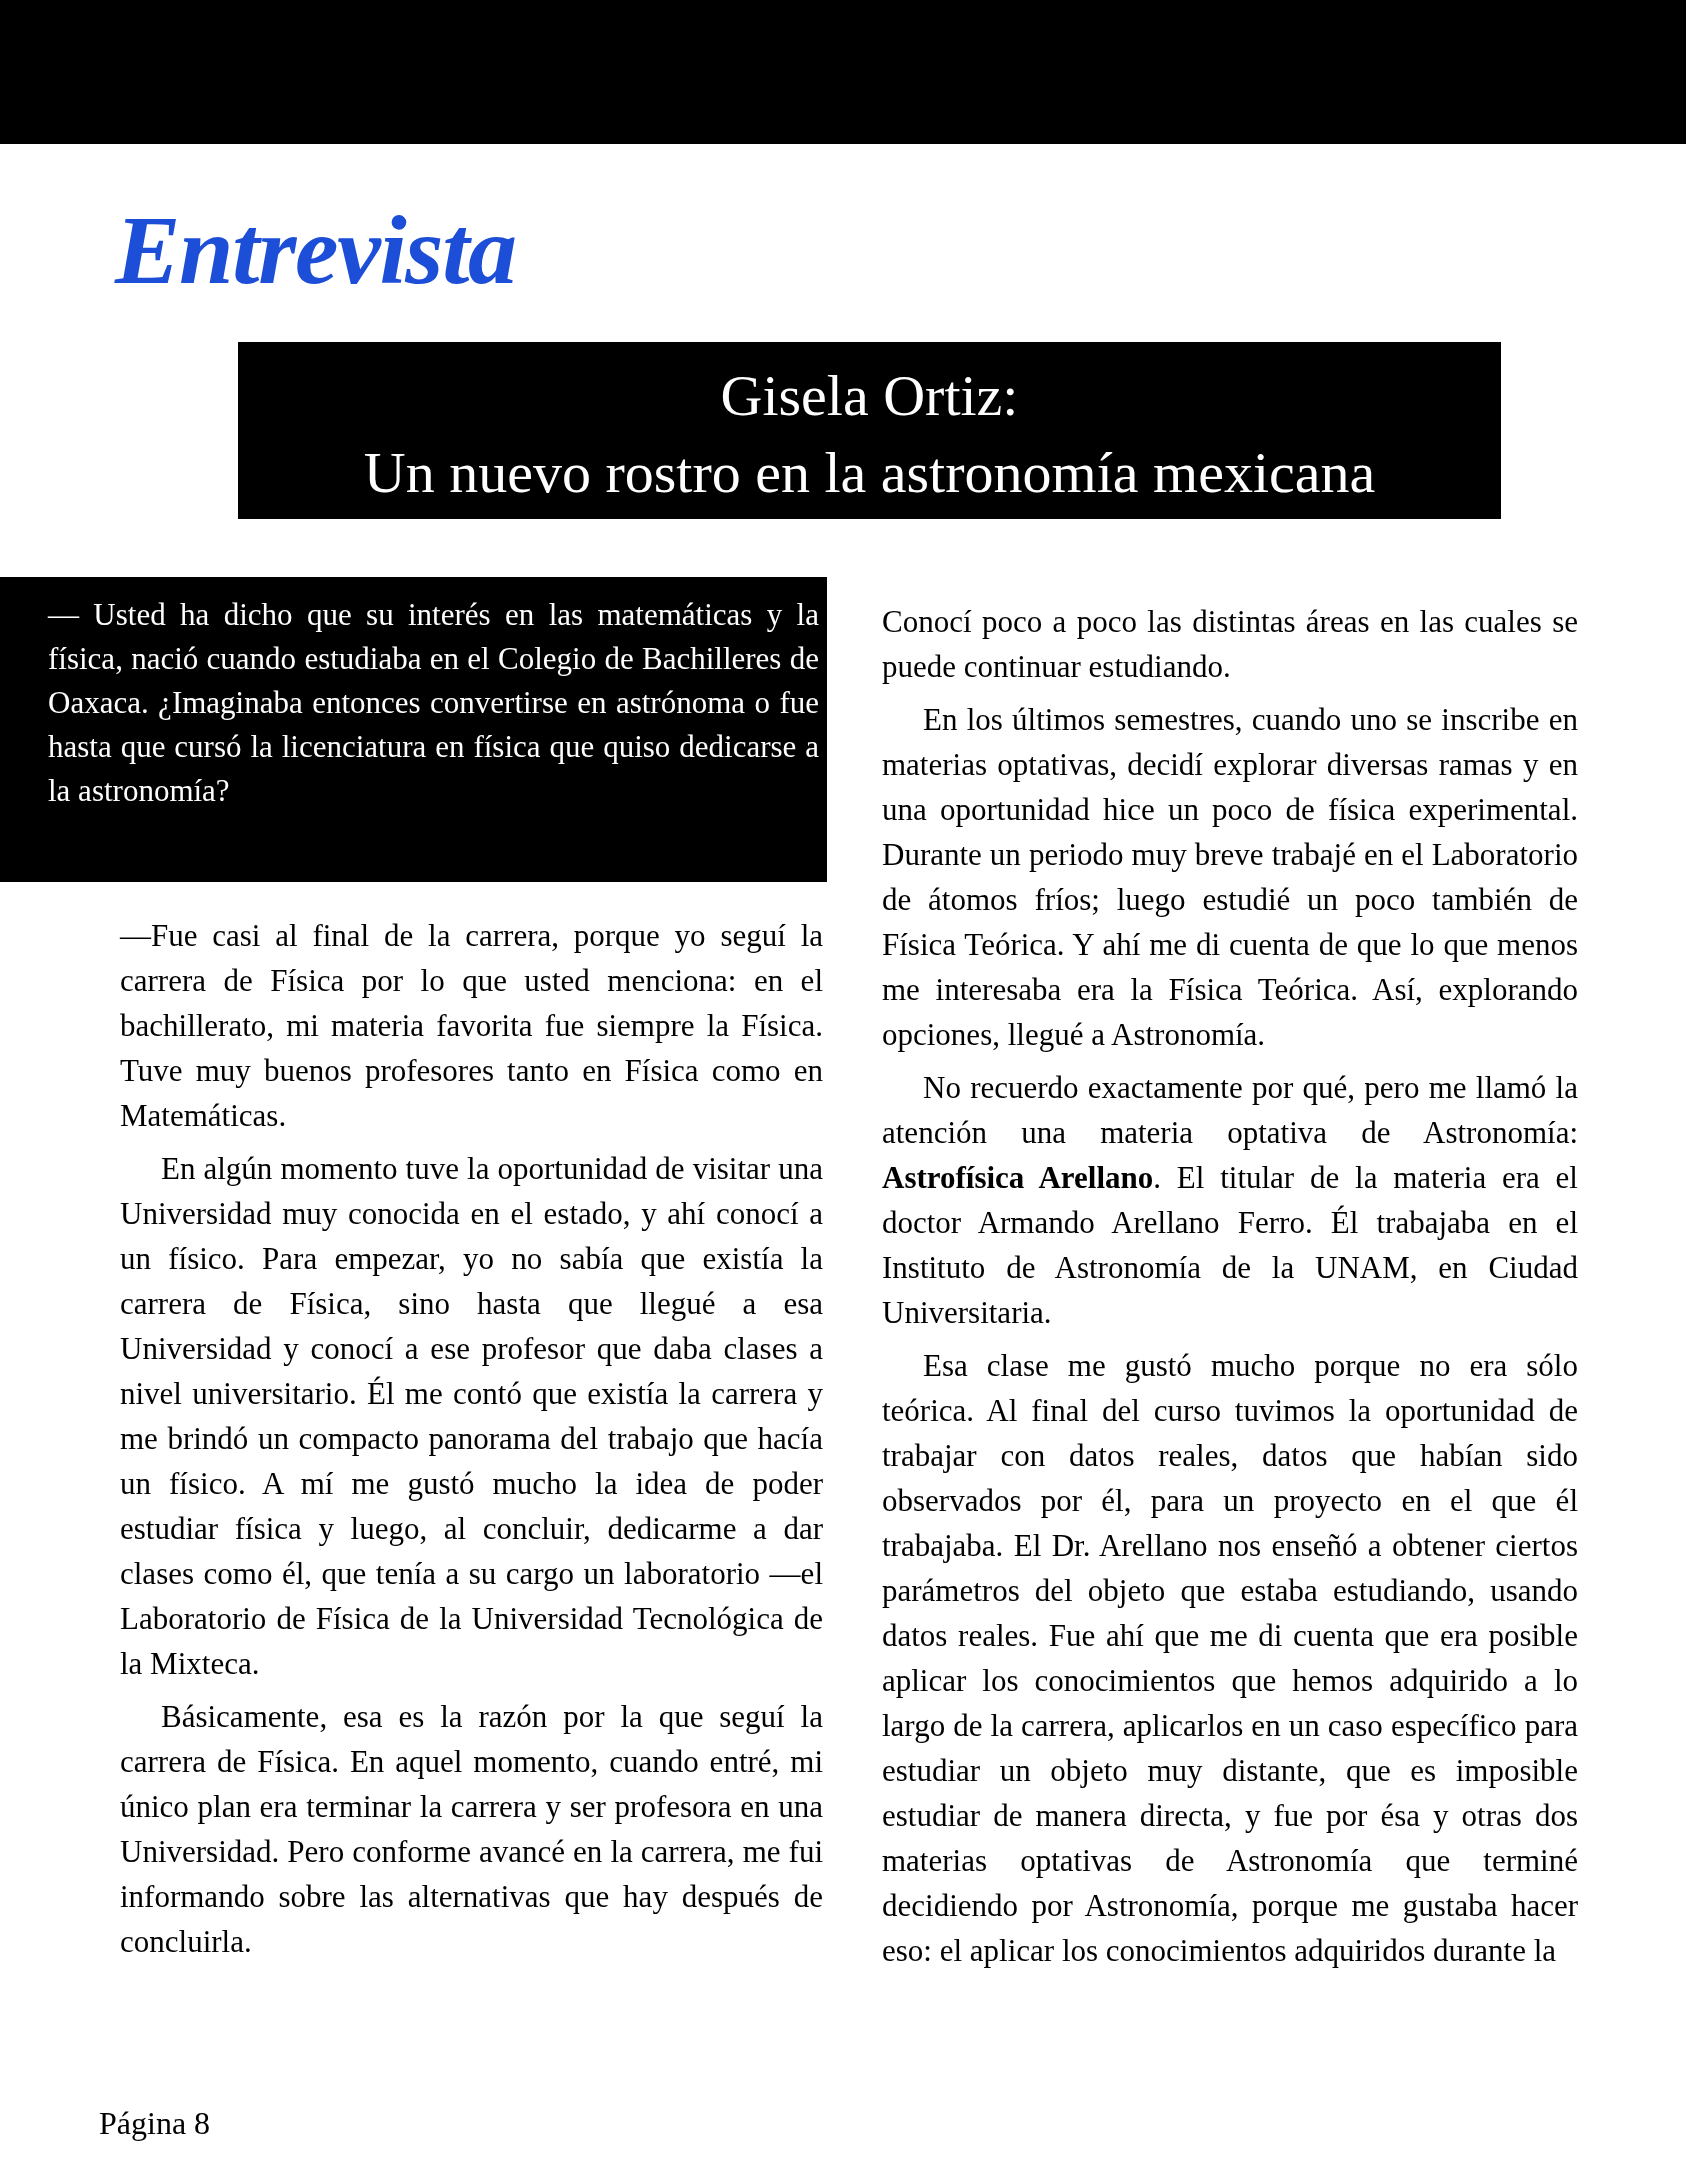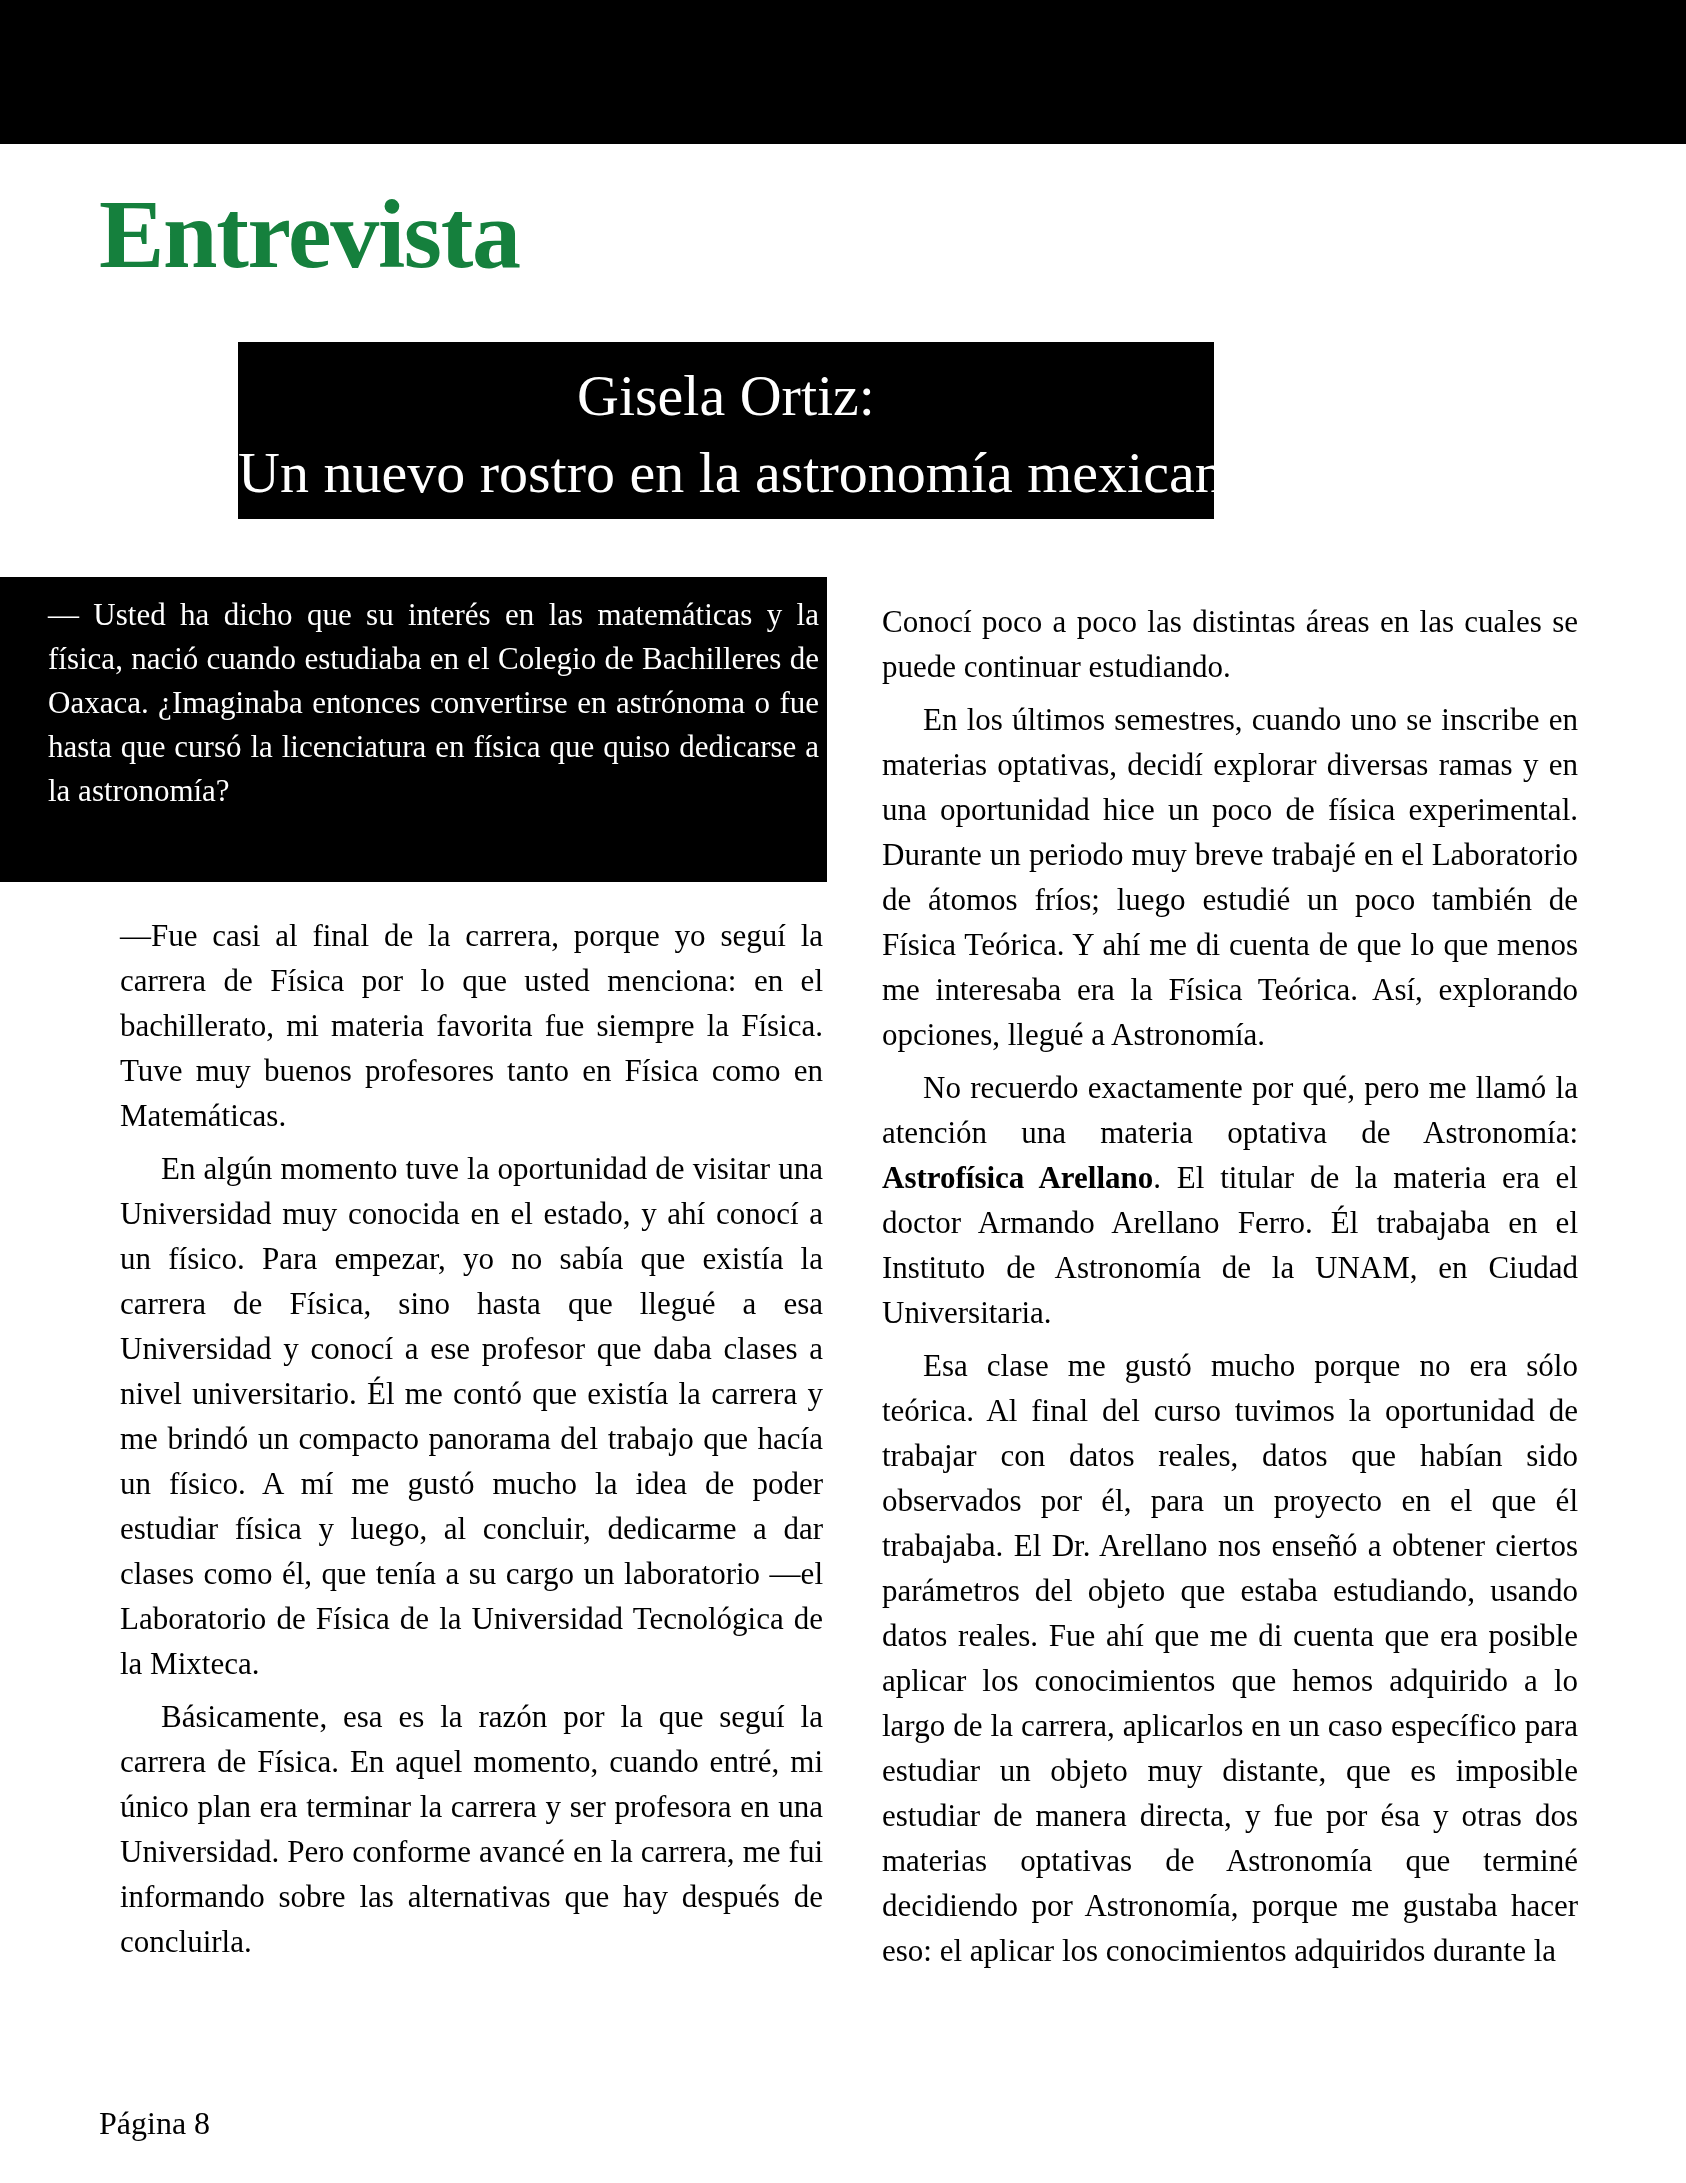--- a/index.html
+++ b/index.html
@@ -28,13 +28,14 @@
     position: absolute;
     left: 99px;
     top: 185px;
-    margin: 0;
+    margin: 16px;
     font-size: 98px;
     line-height: 98px;
     font-weight: bold;
     letter-spacing: -1.3px;
-    color: #15803d;
+    color: #1d4ed8;
     white-space: nowrap;
+    font-style: italic;
   }
   .title-box {
     position: absolute;

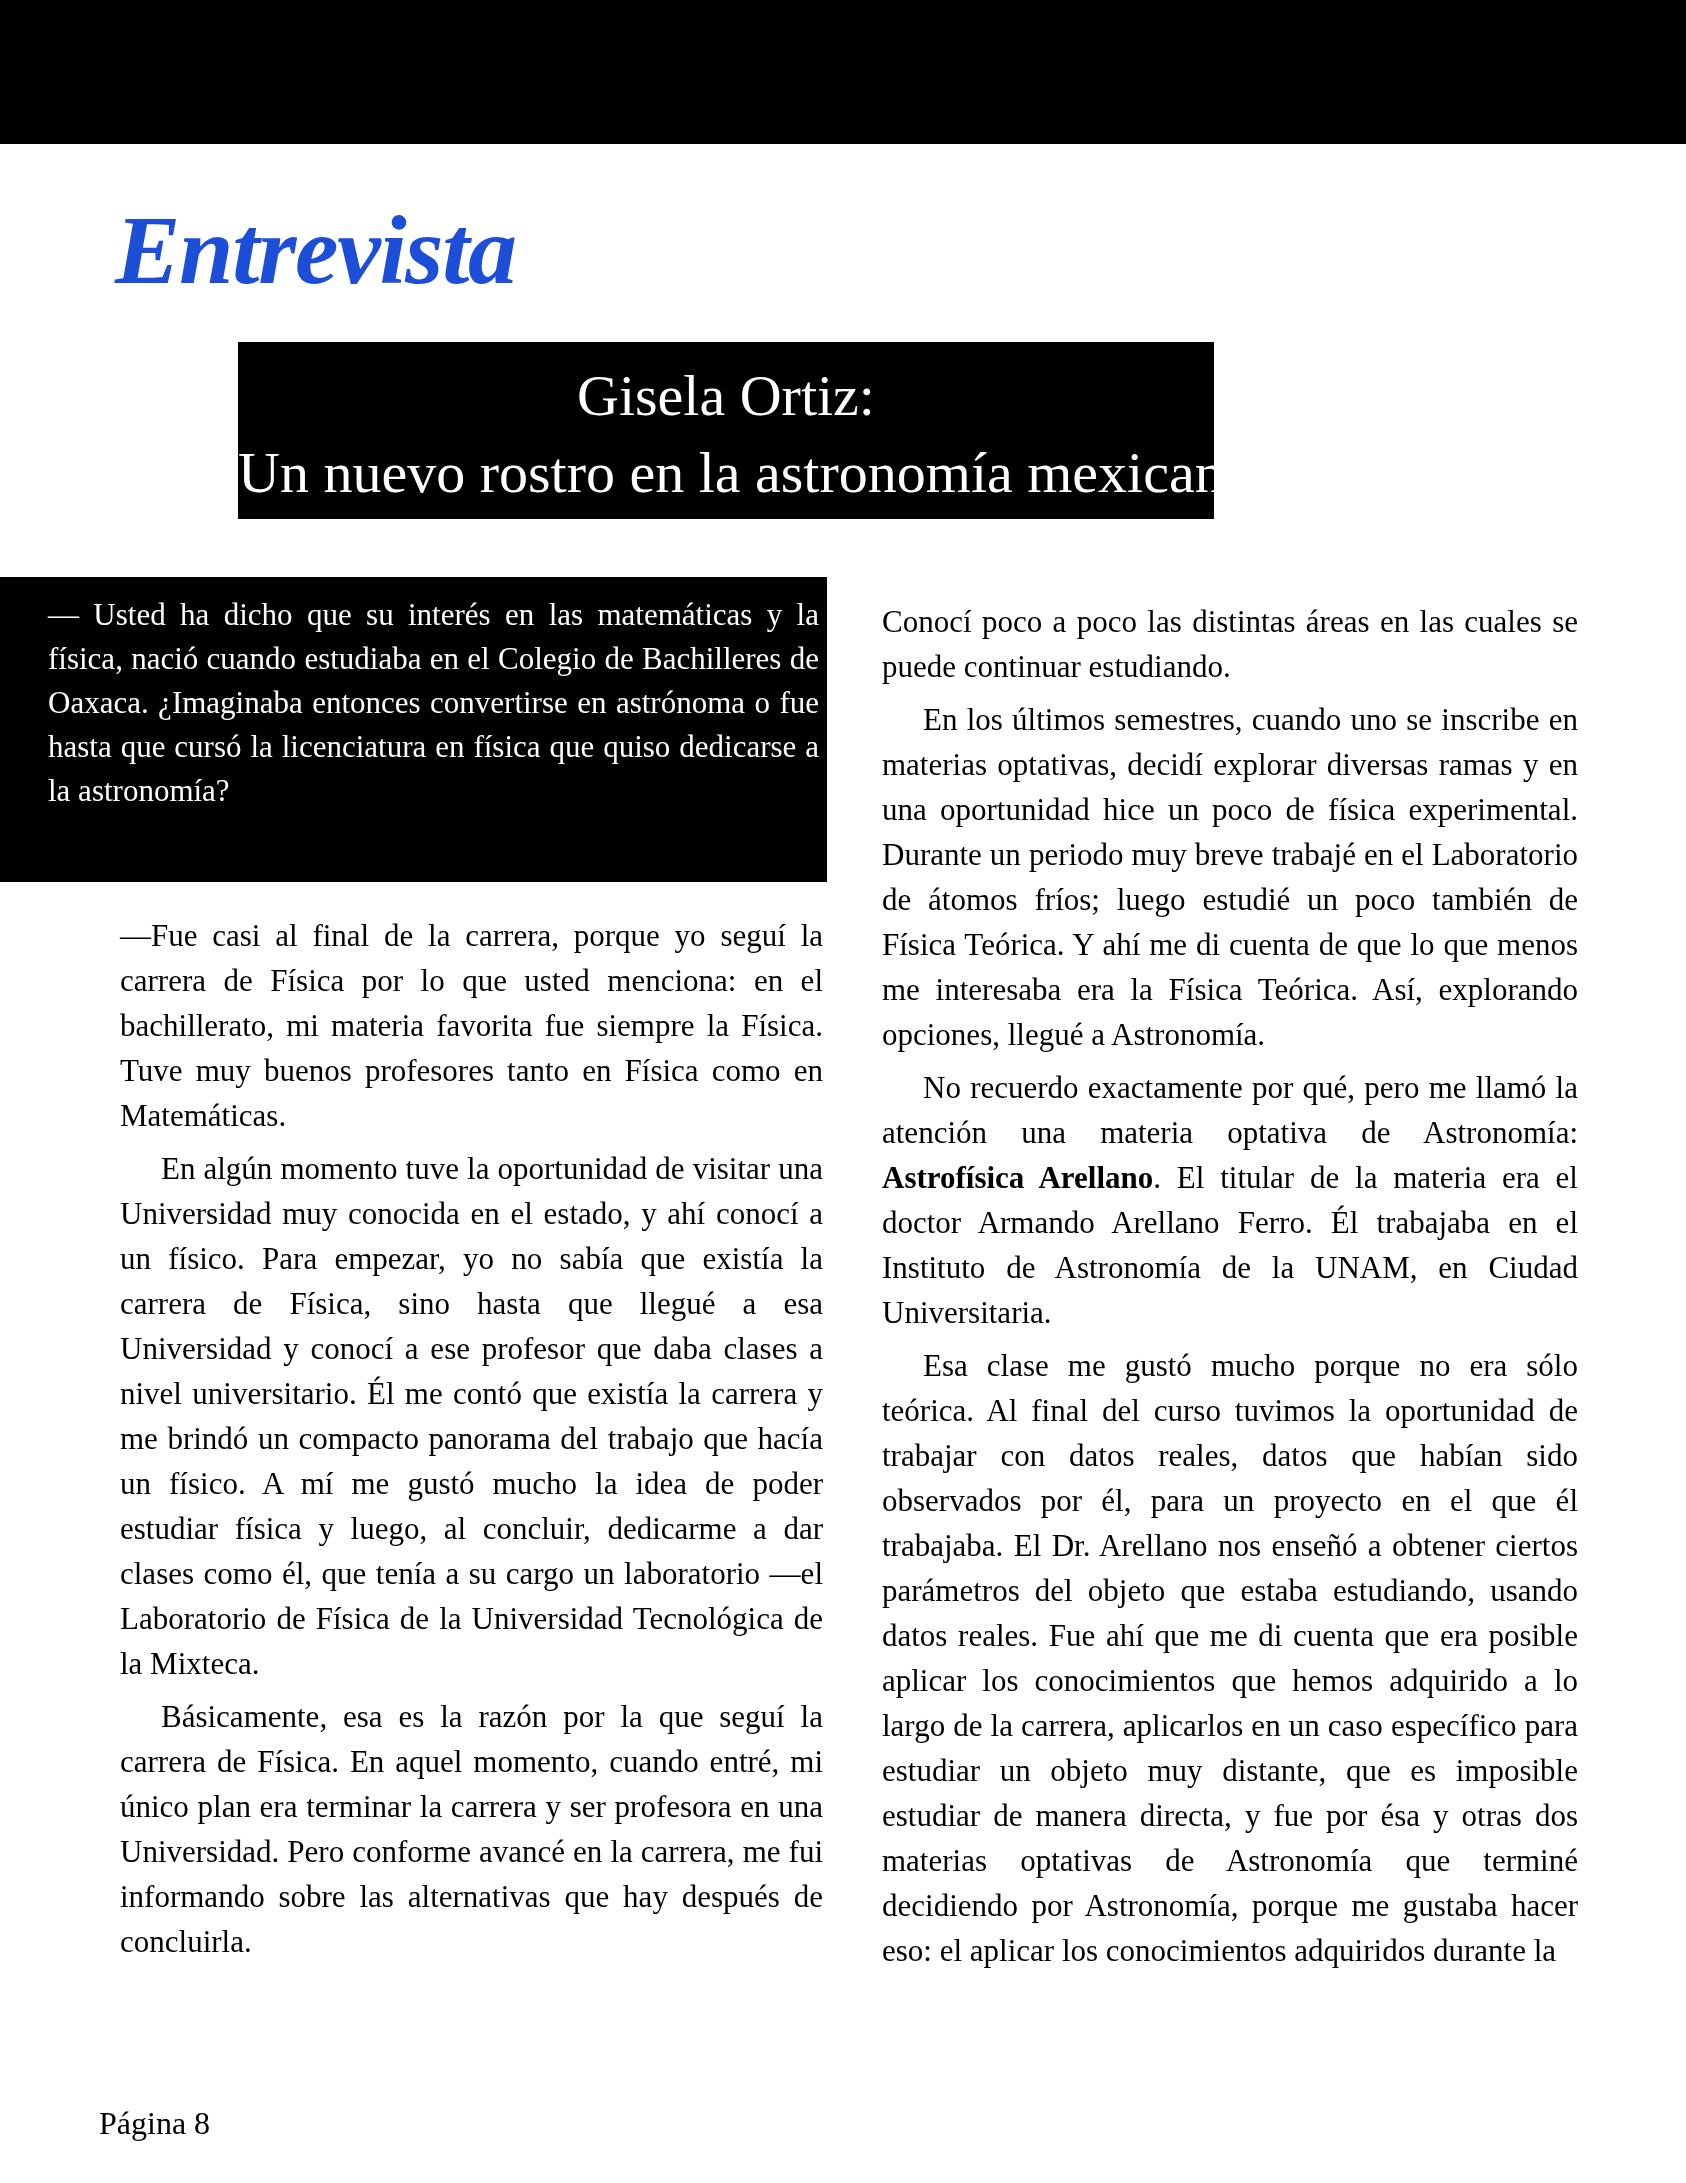--- a/index.html
+++ b/index.html
@@ -41,7 +41,7 @@
     position: absolute;
     left: 238px;
     top: 342px;
-    width: 976px;
+    width: 1263px;
     height: 177px;
     box-sizing: border-box;
     background: #000000;

